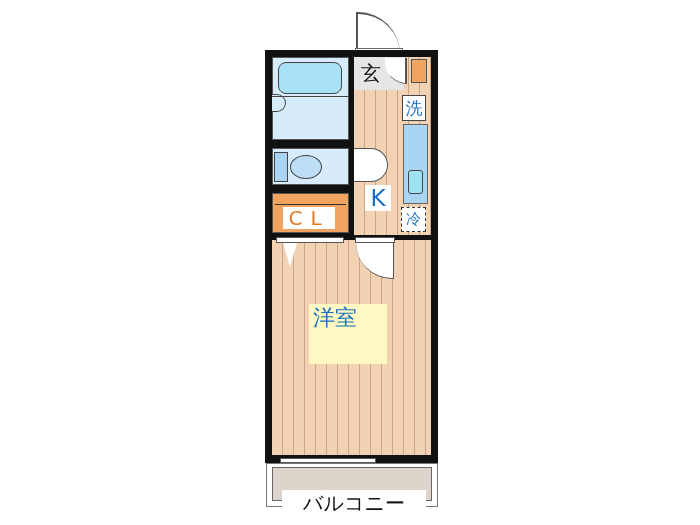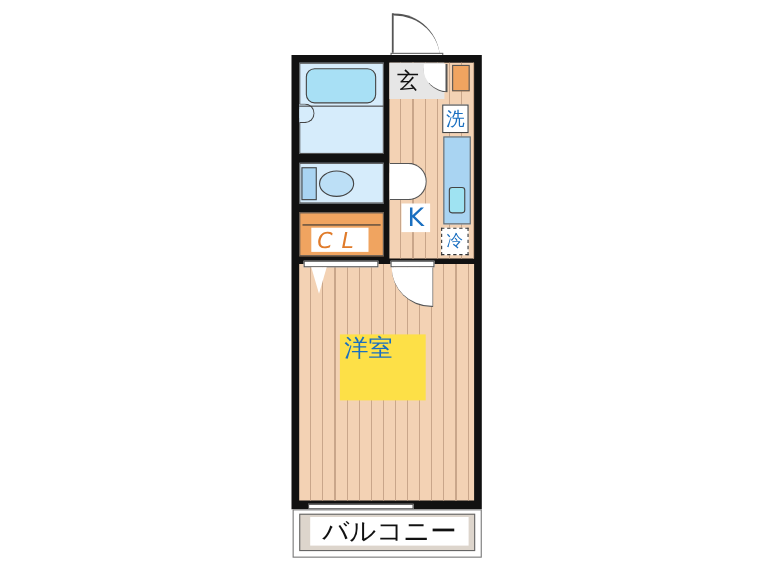--- a/index.html
+++ b/index.html
@@ -34,7 +34,7 @@
 
   <div class="abs" style="left:272px;top:193px;width:77px;height:40px;background:#f0a460;border:1px solid #555;"></div>
   <div class="abs" style="left:275px;top:204px;width:71px;height:1px;background:#333;"></div>
-  <div class="abs label-box" style="left:283px;top:207px;width:52px;height:22px;color:#e07b2a;font-size:20px;letter-spacing:8px;padding-left:0;font-style:italic;">CL</div>
+  <div class="abs label-box" style="left:283px;top:207px;width:52px;height:22px;color:#e07b2a;font-size:20px;letter-spacing:8px;padding-left:0;">CL</div>
 
   <div class="abs floor" style="left:354px;top:57px;width:77px;height:178px;"></div>
   <div class="abs" style="left:354px;top:57px;width:50px;height:33px;background:#e6e6e6;"></div>

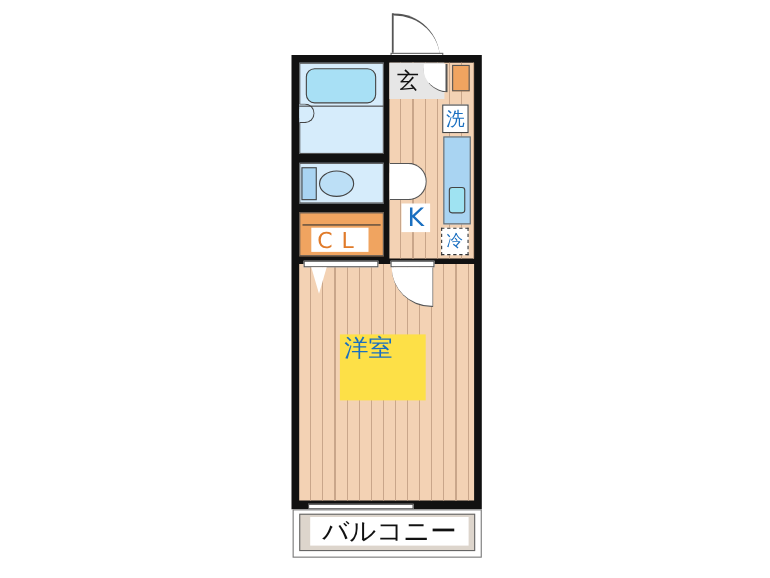--- a/index.html
+++ b/index.html
@@ -55,7 +55,7 @@
   <div class="abs" style="left:283px;top:243px;width:0;height:0;border-left:7px solid transparent;border-right:7px solid transparent;border-top:24px solid #fff;"></div>
   <div class="abs" style="left:355px;top:237px;width:40px;height:6px;background:#fff;border:1px solid #555;"></div>
   <div class="abs" style="left:356px;top:243px;width:38px;height:36px;background:#fff;border-right:1.5px solid #555;border-bottom:1.5px solid #555;border-bottom-left-radius:38px;"></div>
-  <div class="abs" style="left:309px;top:304px;width:78px;height:60px;background:#fde047;color:#1a6fc0;font-size:22px;line-height:28px;padding-left:4px;">
+  <div class="abs" style="left:309px;top:304px;width:78px;height:60px;background:#fef9c3;color:#1a6fc0;font-size:22px;line-height:28px;padding-left:4px;">
     <div>洋室</div>
   </div>
 

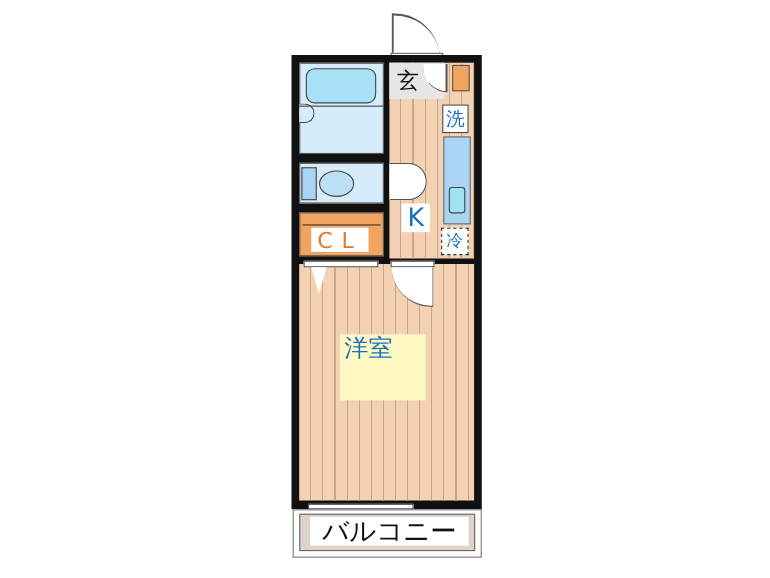--- a/index.html
+++ b/index.html
@@ -63,7 +63,7 @@
 
   <div class="abs" style="left:266px;top:463px;width:172px;height:44px;background:#fff;border:1px solid #777;"></div>
   <div class="abs" style="left:272px;top:467px;width:160px;height:34px;background:#ddd5cc;border:1px solid #666;"></div>
-  <div class="abs label-box" style="left:282px;top:470px;width:144px;height:26px;font-size:24px;color:#111;">バルコニー</div>
+  <div class="abs label-box" style="left:282px;top:490px;width:144px;height:26px;font-size:20px;color:#111;">バルコニー</div>
 </div>
 
 </body></html>

